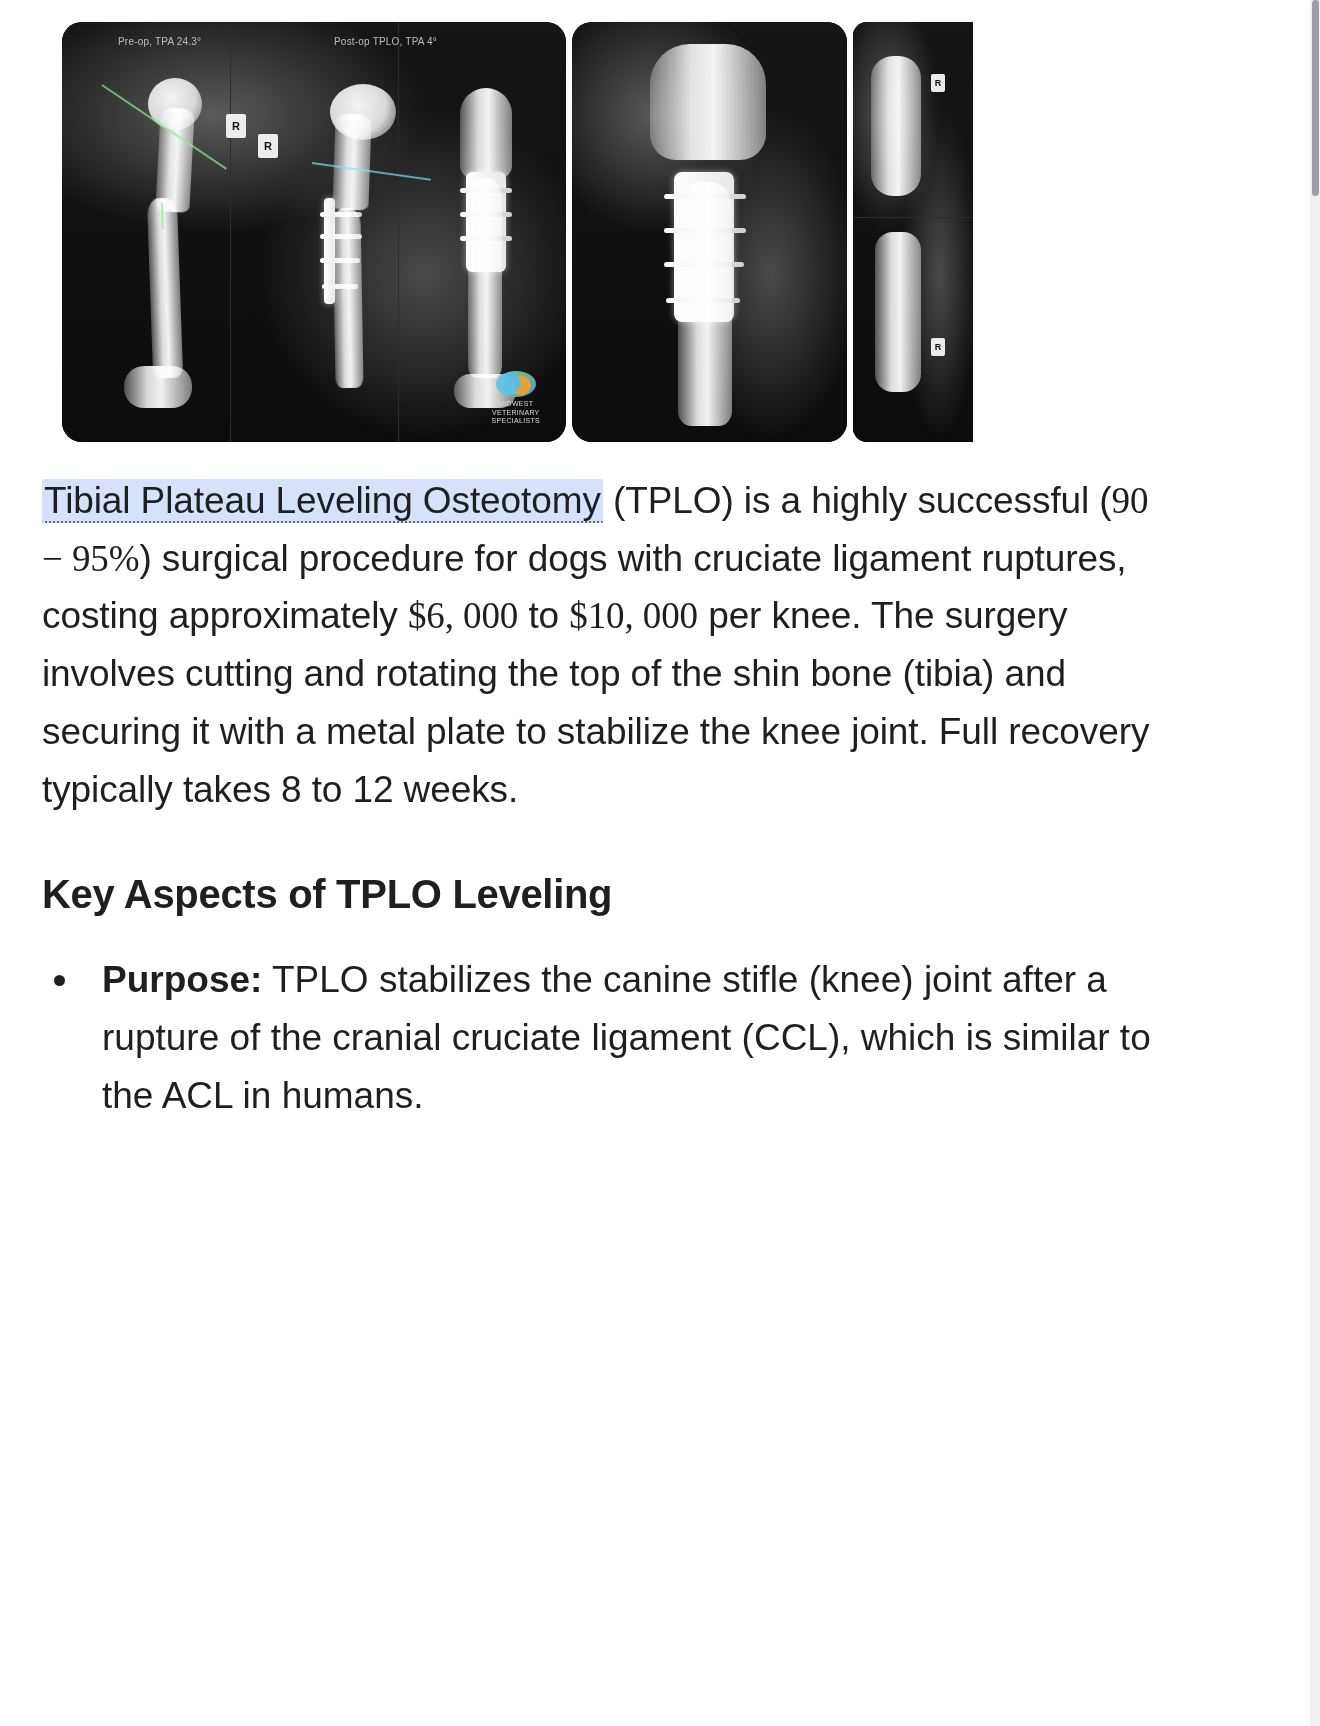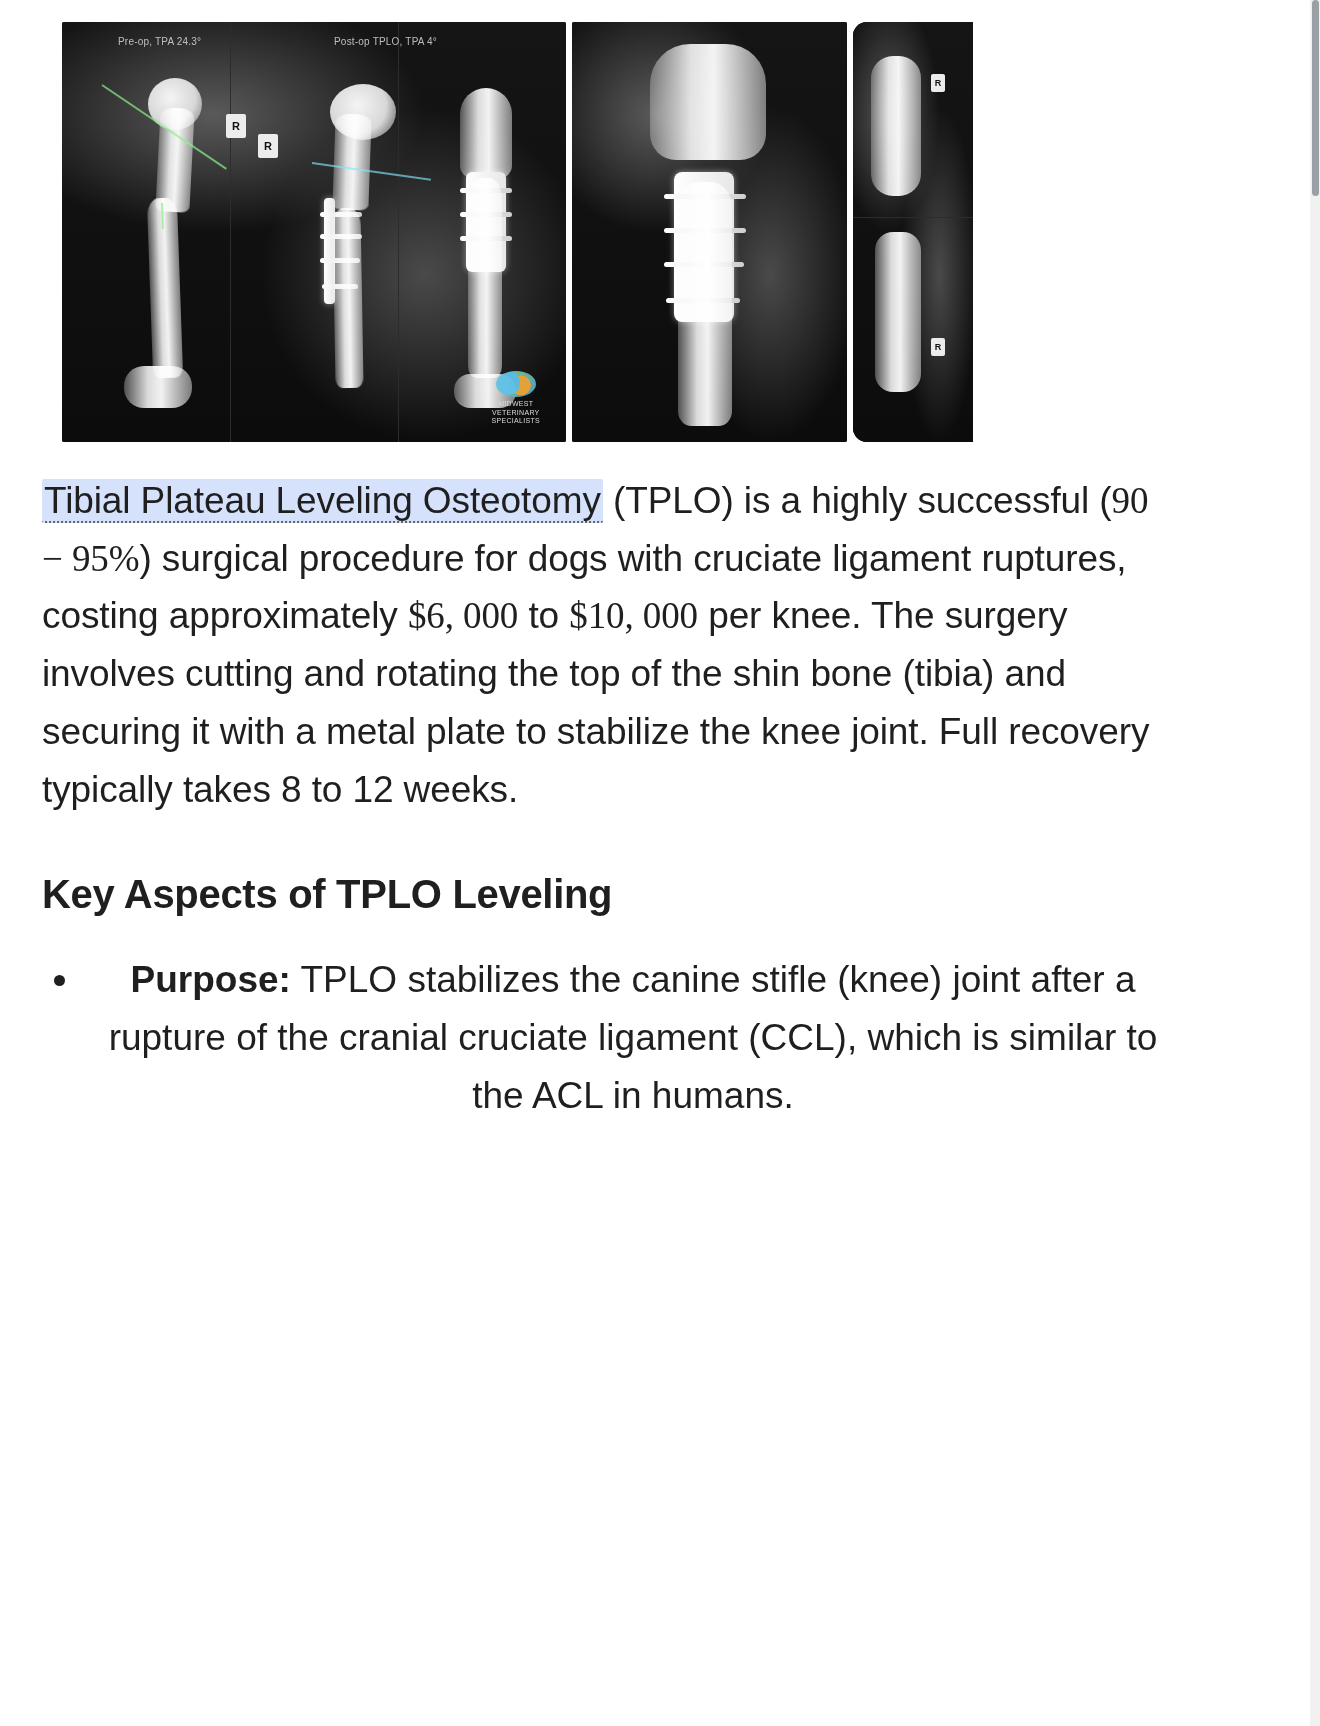--- a/index.html
+++ b/index.html
@@ -30,7 +30,7 @@
   .xray-card {
     position: relative;
     background: #0a0a0a;
-    border-radius: 2px;
+    border-radius: 20px;
     overflow: hidden;
     flex: 0 0 auto;
   }

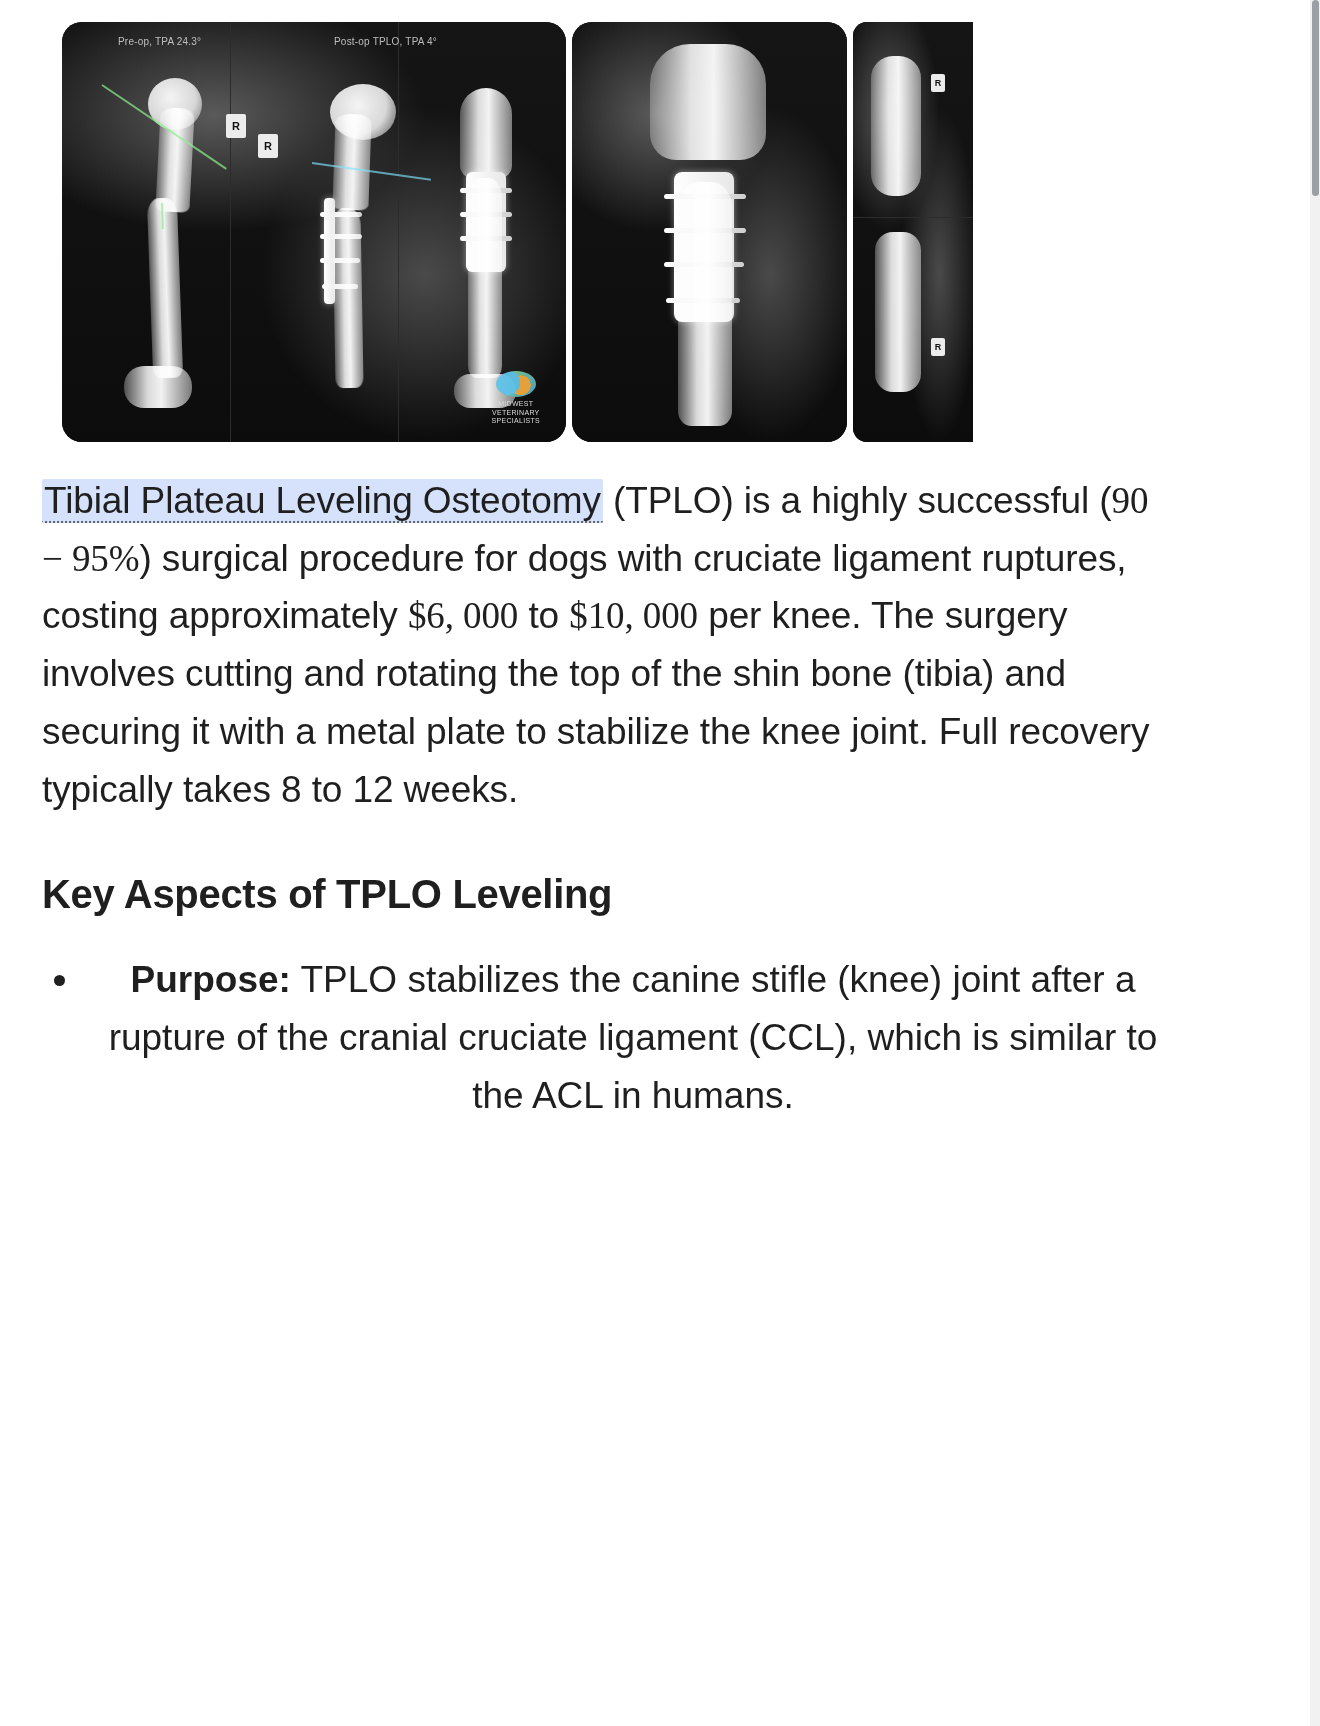--- a/index.html
+++ b/index.html
@@ -191,7 +191,6 @@
     margin: 34px 0 0 0;
     padding: 0;
     list-style: none;
-    text-align: center;
   }
   ul.bullets > li {
     position: relative;

